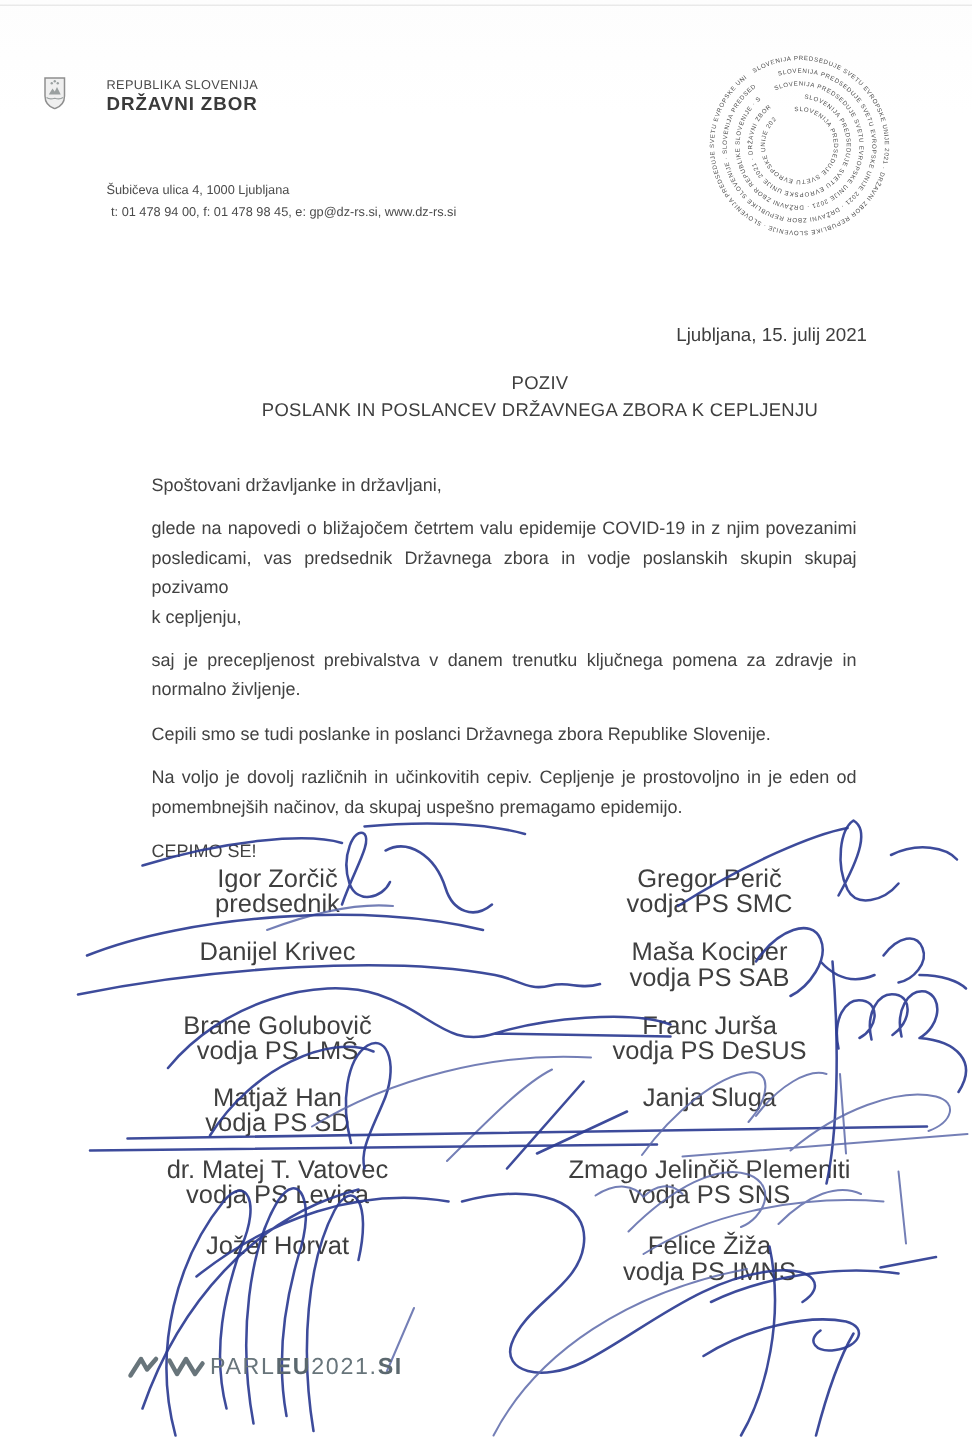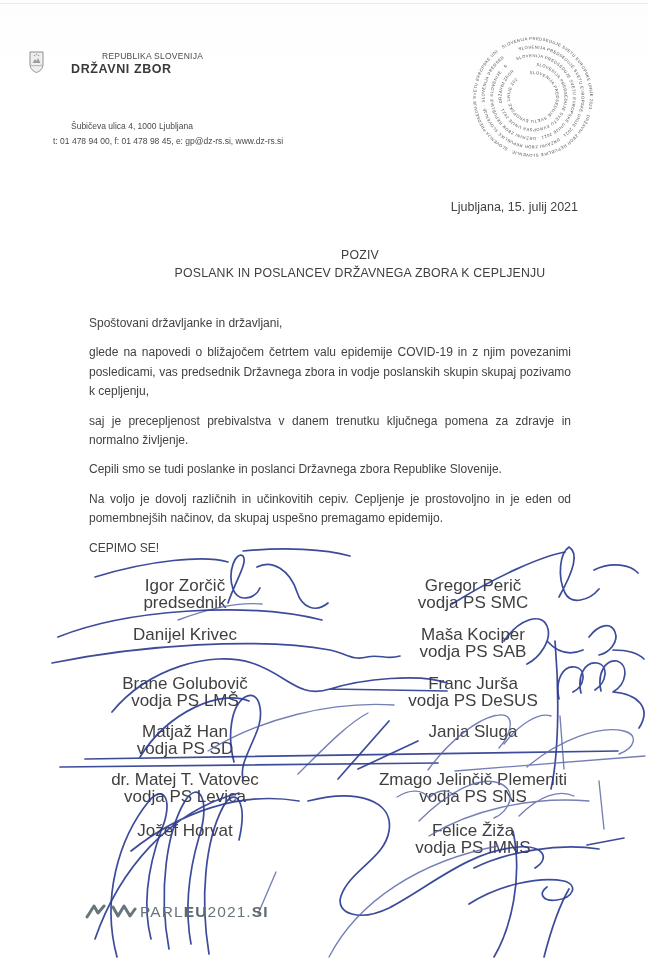--- a/index.html
+++ b/index.html
@@ -15,7 +15,7 @@
 
   
   .coat{position:absolute;left:29px;top:51px;}
-  .hdr-republic{position:absolute;left:71px;top:51px;font-size:8.5px;letter-spacing:.25px;color:#4a4a4a;margin-left:31px;}
+  .hdr-republic{position:absolute;left:71px;top:51px;font-size:8.5px;letter-spacing:.25px;color:#4a4a4a;}
   .hdr-assembly{position:absolute;left:71px;top:62px;font-size:12.5px;font-weight:bold;letter-spacing:.6px;color:#3a3a3a;}
   .hdr-address{position:absolute;left:71px;top:121px;font-size:8.5px;color:#4a4a4a;}
   .hdr-contacts{position:absolute;left:53px;top:136px;font-size:8.5px;color:#4a4a4a;text-align:right;}

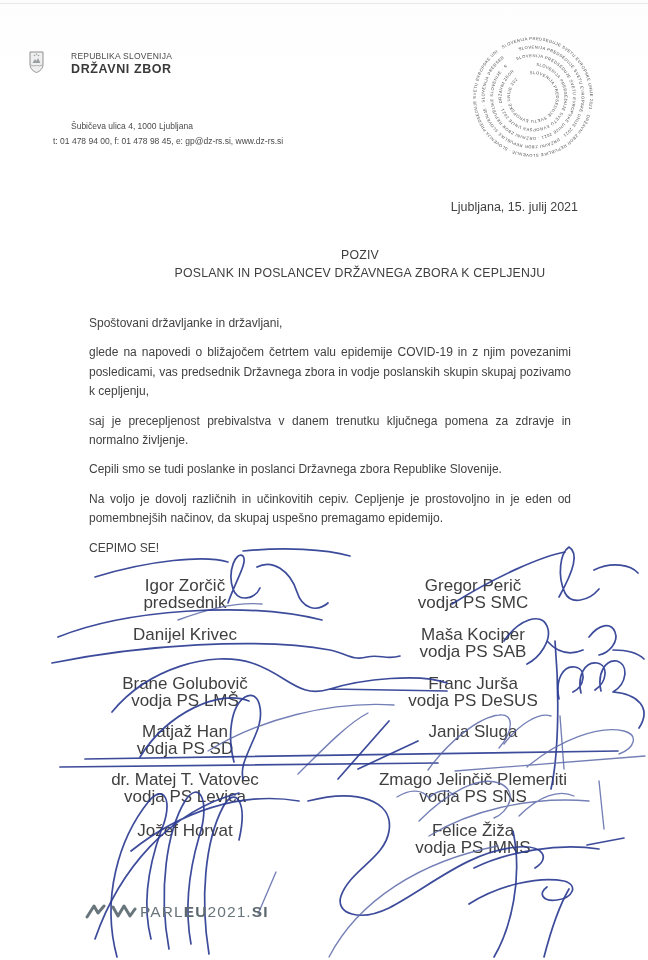--- a/index.html
+++ b/index.html
@@ -18,7 +18,7 @@
   .hdr-republic{position:absolute;left:71px;top:51px;font-size:8.5px;letter-spacing:.25px;color:#4a4a4a;}
   .hdr-assembly{position:absolute;left:71px;top:62px;font-size:12.5px;font-weight:bold;letter-spacing:.6px;color:#3a3a3a;}
   .hdr-address{position:absolute;left:71px;top:121px;font-size:8.5px;color:#4a4a4a;}
-  .hdr-contacts{position:absolute;left:53px;top:136px;font-size:8.5px;color:#4a4a4a;text-align:right;}
+  .hdr-contacts{position:absolute;left:74px;top:136px;font-size:8.5px;color:#4a4a4a;text-align:right;}
 
   
   .stamp{position:absolute;left:458px;top:22px;width:150px;height:150px;}

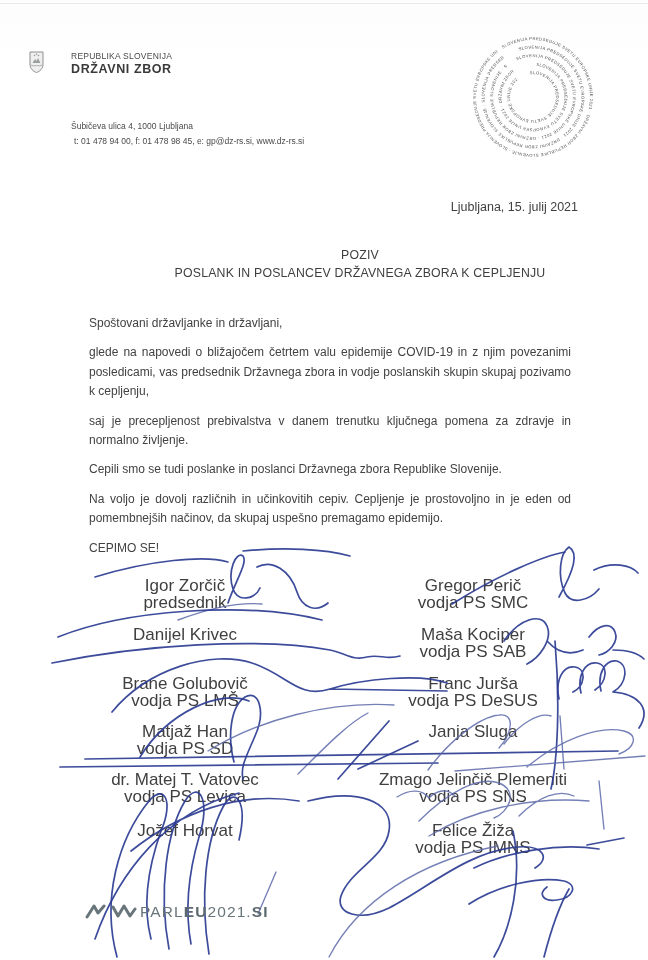--- a/index.html
+++ b/index.html
@@ -24,7 +24,7 @@
   .stamp{position:absolute;left:458px;top:22px;width:150px;height:150px;}
   .stamp text{font-family:"Liberation Sans",sans-serif;font-size:4.1px;fill:#4d4d4d;letter-spacing:.45px;}
 
-  .dateline{position:absolute;left:330px;top:200px;width:248px;text-align:right;font-size:12.5px;color:#3f3f3f;}
+  .dateline{position:absolute;left:330px;top:216px;width:248px;text-align:right;font-size:12.5px;color:#3f3f3f;}
 
   .title{position:absolute;left:0;top:247px;width:648px;text-align:center;font-size:12.3px;color:#3e3e3e;letter-spacing:.2px;line-height:17.5px;padding-left:36px;}
 

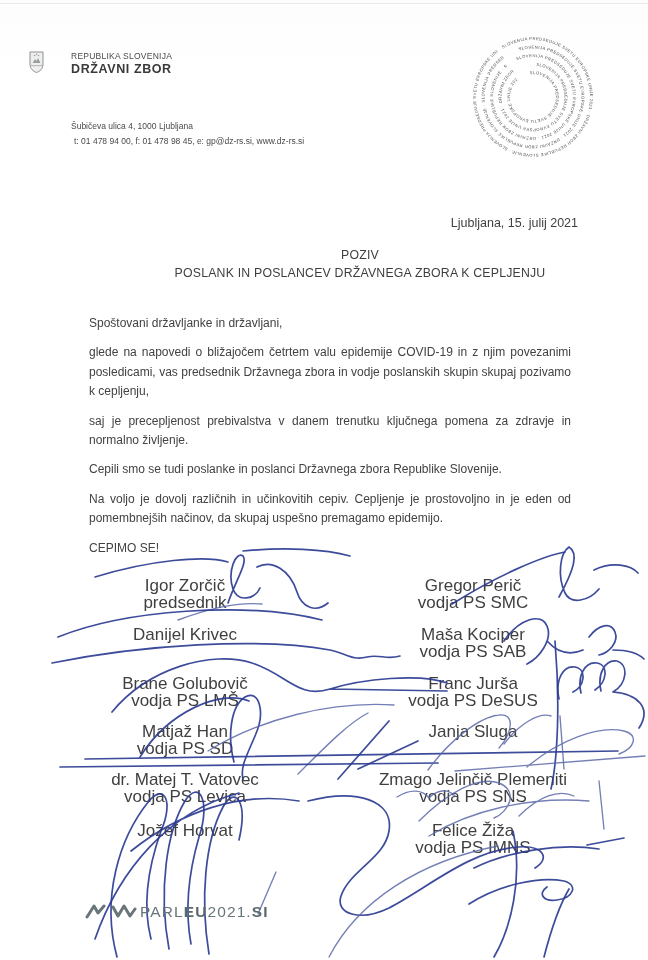--- a/index.html
+++ b/index.html
@@ -29,7 +29,7 @@
   .title{position:absolute;left:0;top:247px;width:648px;text-align:center;font-size:12.3px;color:#3e3e3e;letter-spacing:.2px;line-height:17.5px;padding-left:36px;}
 
   .body-text{position:absolute;left:85px;top:314px;width:486px;font-size:12px;line-height:19.4px;color:#424242;}
-  .body-text p{margin:0 0 10px 4px;}
+  .body-text p{margin:0 0 10px 16px;}
   .jl{text-align:justify;text-align-last:justify;}
   .ll{text-align:left;}
   .closing{margin-top:4px;}

